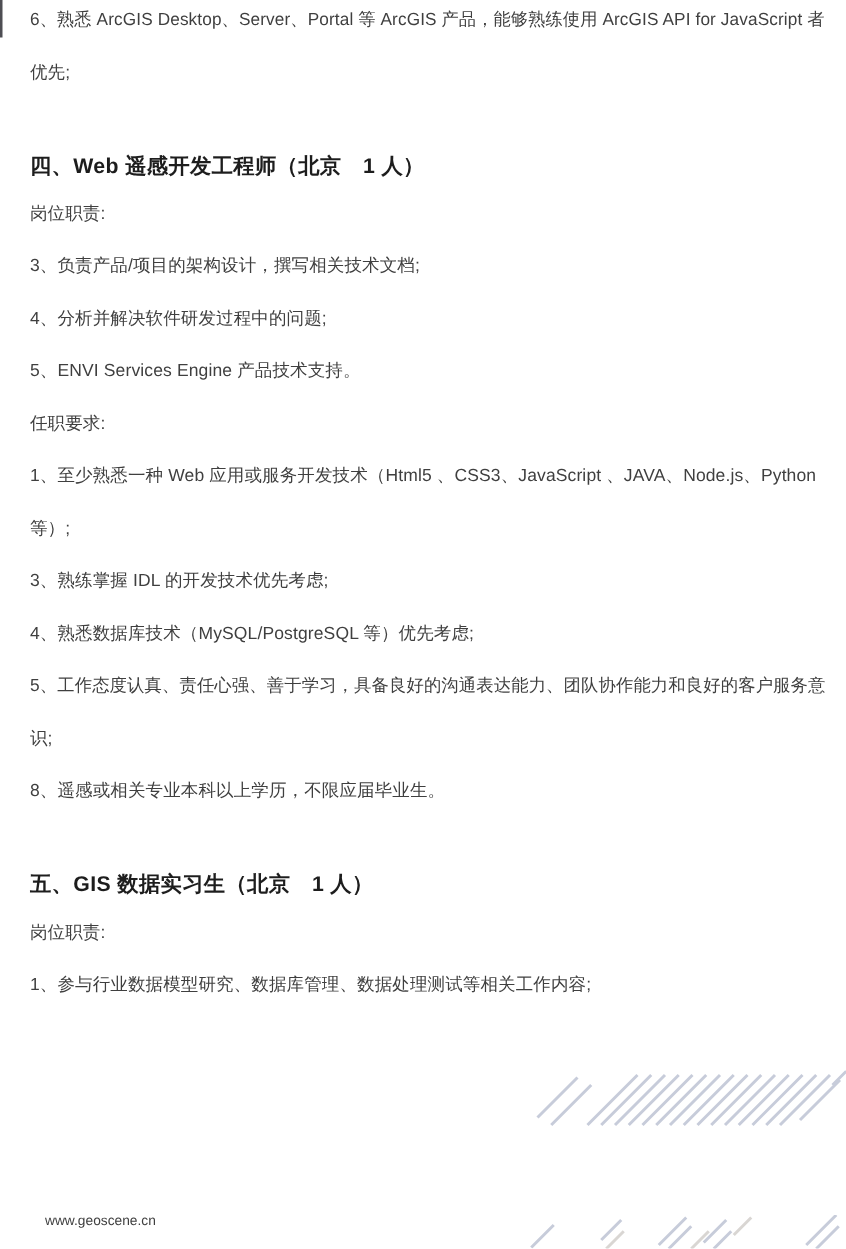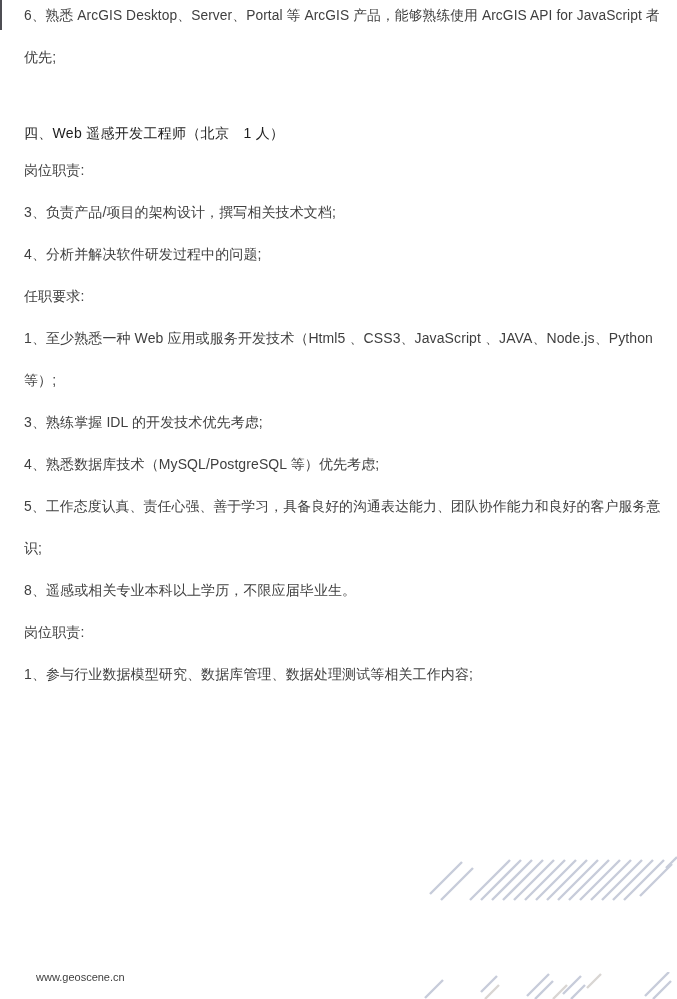--- a/index.html
+++ b/index.html
@@ -34,8 +34,8 @@
     letter-spacing:0.1px;
   }
   .line.h2{
-    font-size:14px;
-    font-weight:normal;
+    font-size:17px;
+    font-weight:bold;
     color:var(--heading-color);
     margin-top:34px;
     margin-bottom:-5px;

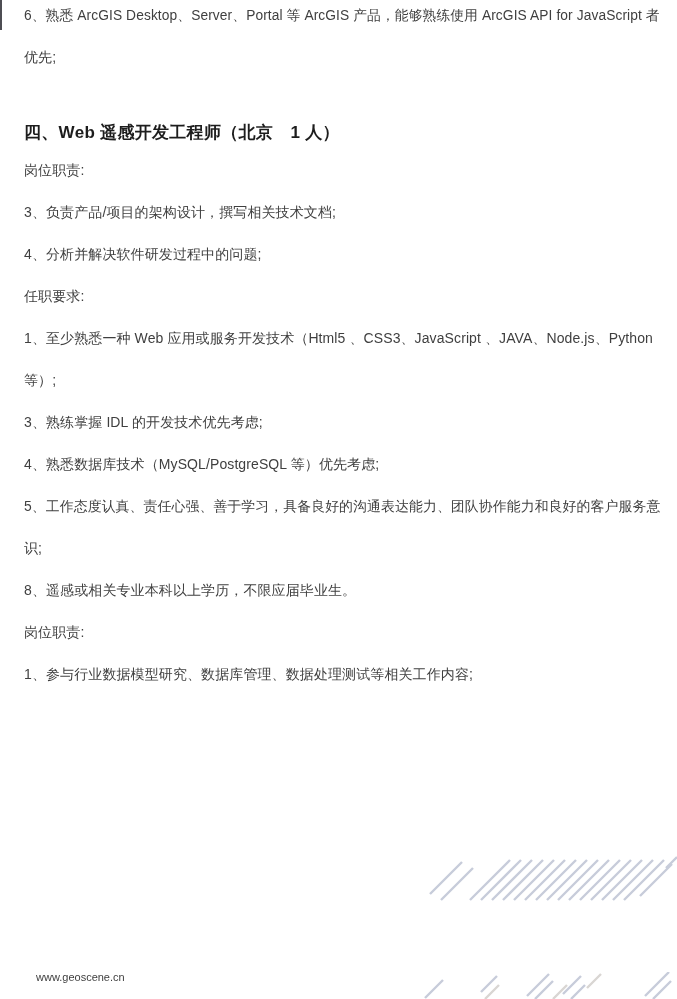--- a/index.html
+++ b/index.html
@@ -63,6 +63,7 @@
     <div class="line">岗位职责:</div>
     <div class="line">3、负责产品/项目的架构设计，撰写相关技术文档;</div>
     <div class="line">4、分析并解决软件研发过程中的问题;</div>
+    <div class="line">5、ENVI Services Engine 产品技术支持。</div>
     <div class="line">任职要求:</div>
     <div class="line fill">1、至少熟悉一种 Web 应用或服务开发技术（Html5 、CSS3、JavaScript 、JAVA、Node.js、Python</div>
     <div class="line">等）;</div>

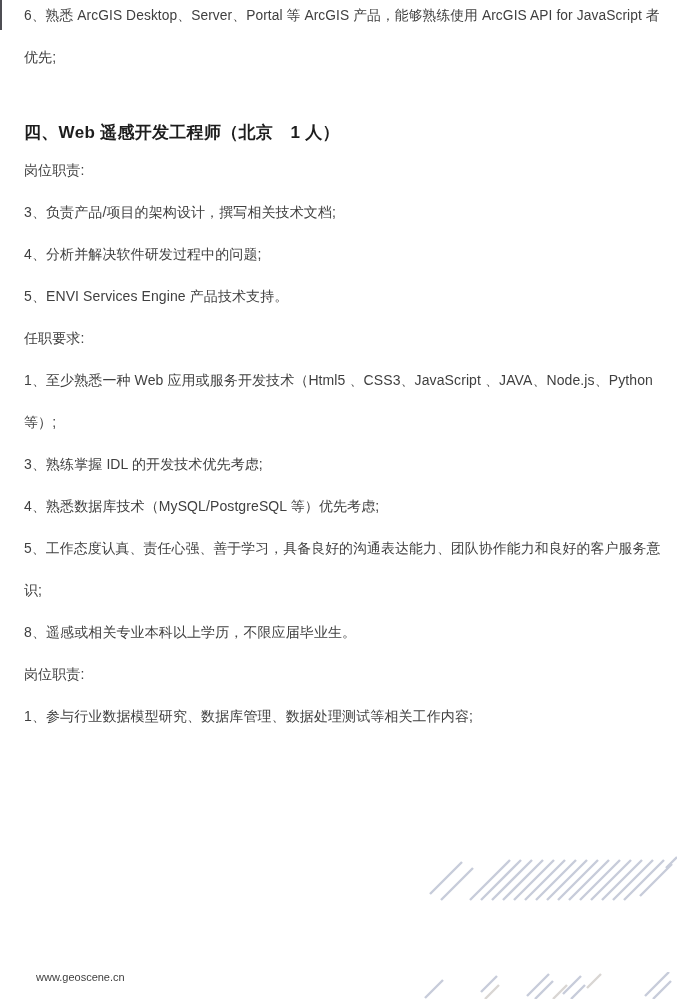--- a/index.html
+++ b/index.html
@@ -72,6 +72,7 @@
     <div class="line fill" style="transform-origin: left center; transform: scaleX(0.990654);">5、工作态度认真、责任心强、善于学习，具备良好的沟通表达能力、团队协作能力和良好的客户服务意</div>
     <div class="line">识;</div>
     <div class="line">8、遥感或相关专业本科以上学历，不限应届毕业生。</div>
+    <div class="line h2">五、GIS 数据实习生（北京　1 人）</div>
     <div class="line">岗位职责:</div>
     <div class="line">1、参与行业数据模型研究、数据库管理、数据处理测试等相关工作内容;</div>
   </div>

